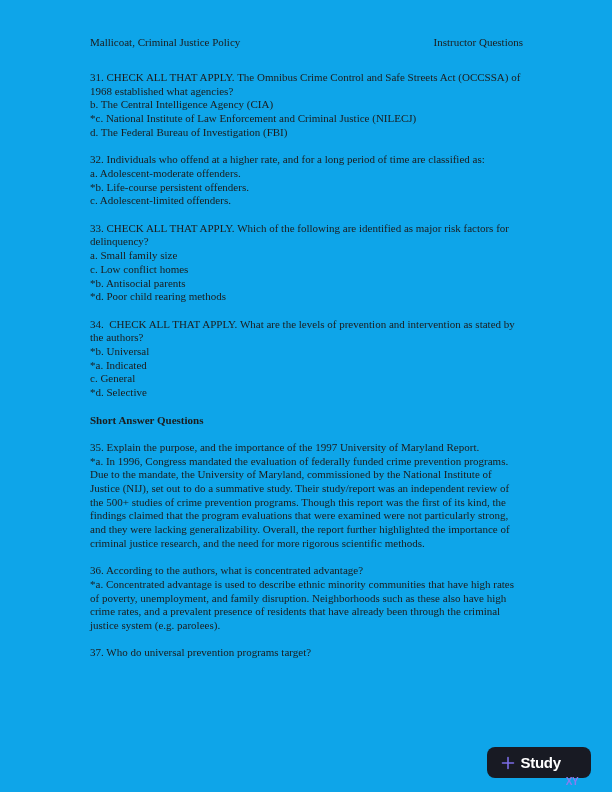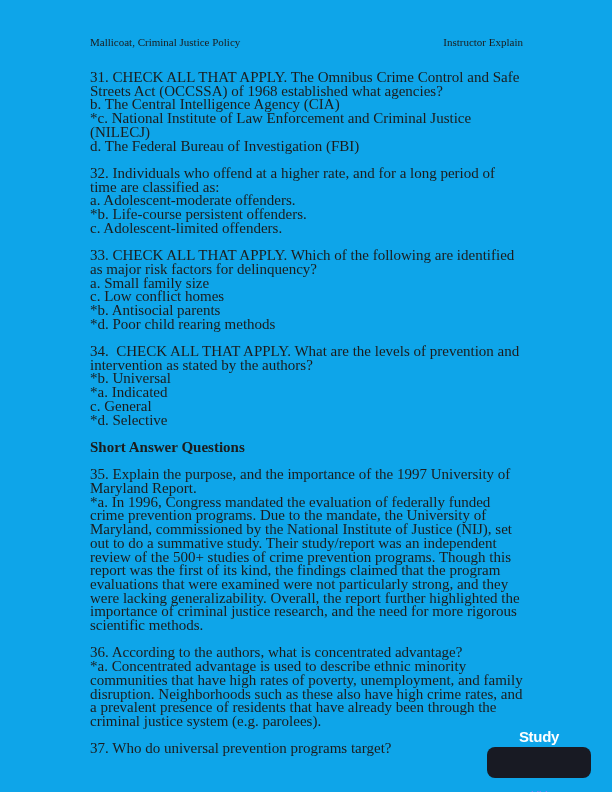--- a/index.html
+++ b/index.html
@@ -74,7 +74,7 @@
 
   <div class="header">
     <span>Mallicoat, Criminal Justice Policy</span>
-    <span>Instructor Explain</span>
+    <span>Instructor Questions</span>
   </div>
 
   <div class="content">

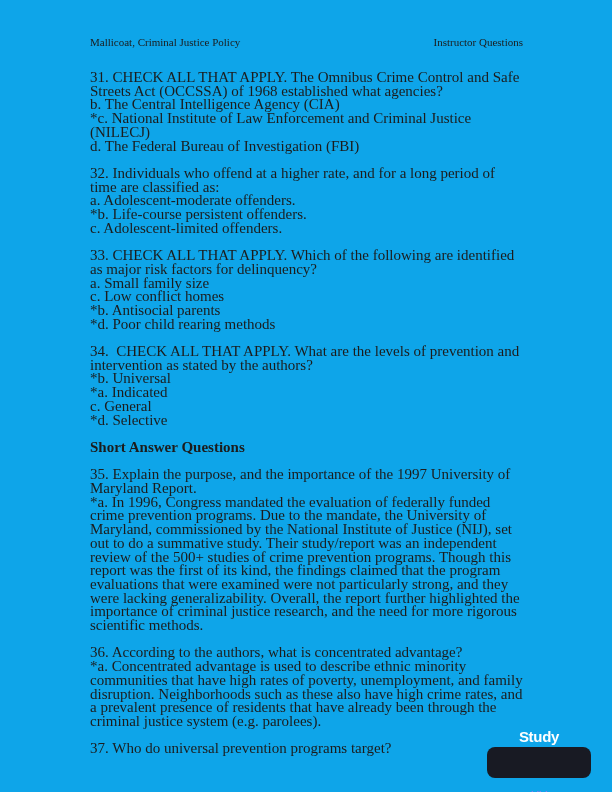--- a/index.html
+++ b/index.html
@@ -27,7 +27,7 @@
     top: 71px;
     left: 90px;
     width: 434px;
-    font-size: 15px;
+    font-size: 11px;
     line-height: 13.7px;
   }
   .block { margin: 0 0 13.7px 0; }

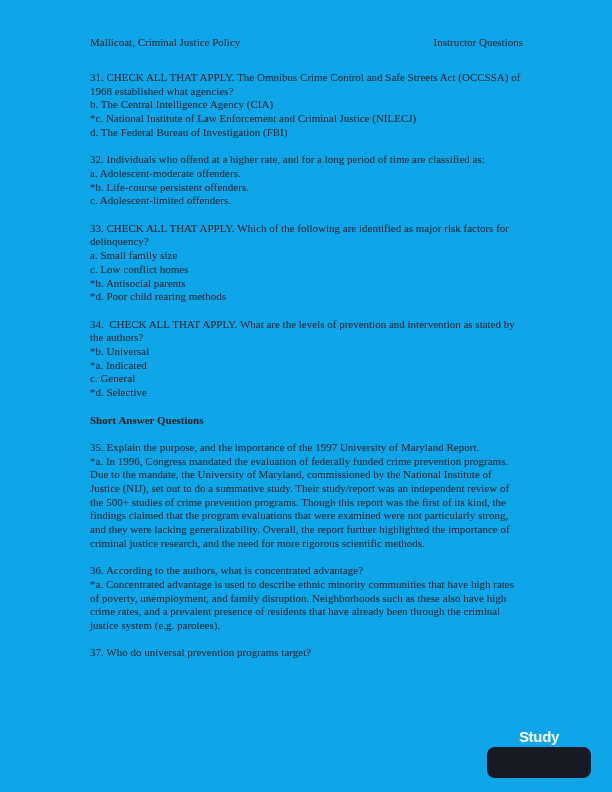--- a/index.html
+++ b/index.html
@@ -50,7 +50,6 @@
     gap: 5px;
     font-family: "Liberation Sans", sans-serif;
     cursor: pointer;
-    flex-direction: column;
   }
   .logo svg { width: 16px; height: 16px; display: block; }
   .logo-primary {

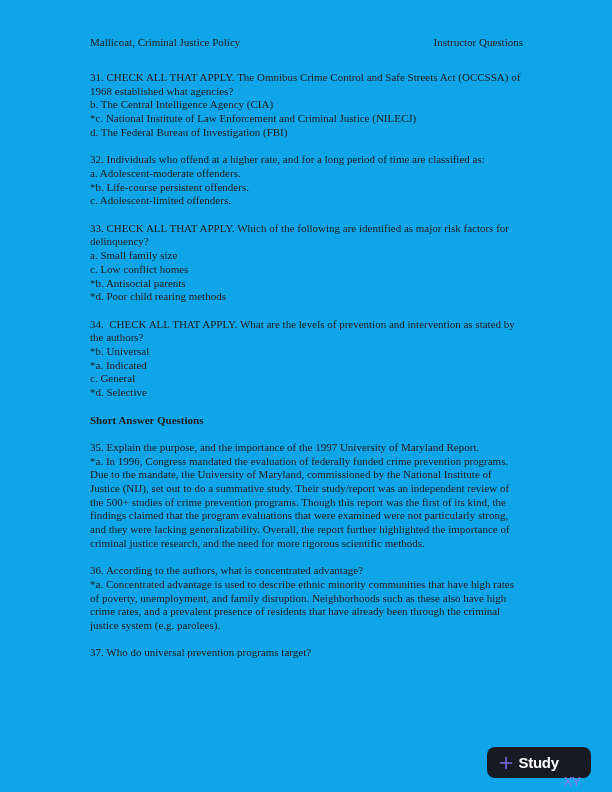--- a/index.html
+++ b/index.html
@@ -60,8 +60,8 @@
   }
   .logo-accent {
     color: #8b7cf0;
-    font-size: 13px;
-    font-weight: normal;
+    font-size: 10px;
+    font-weight: bold;
     letter-spacing: -0.3px;
     margin-top: 38px;
   }

